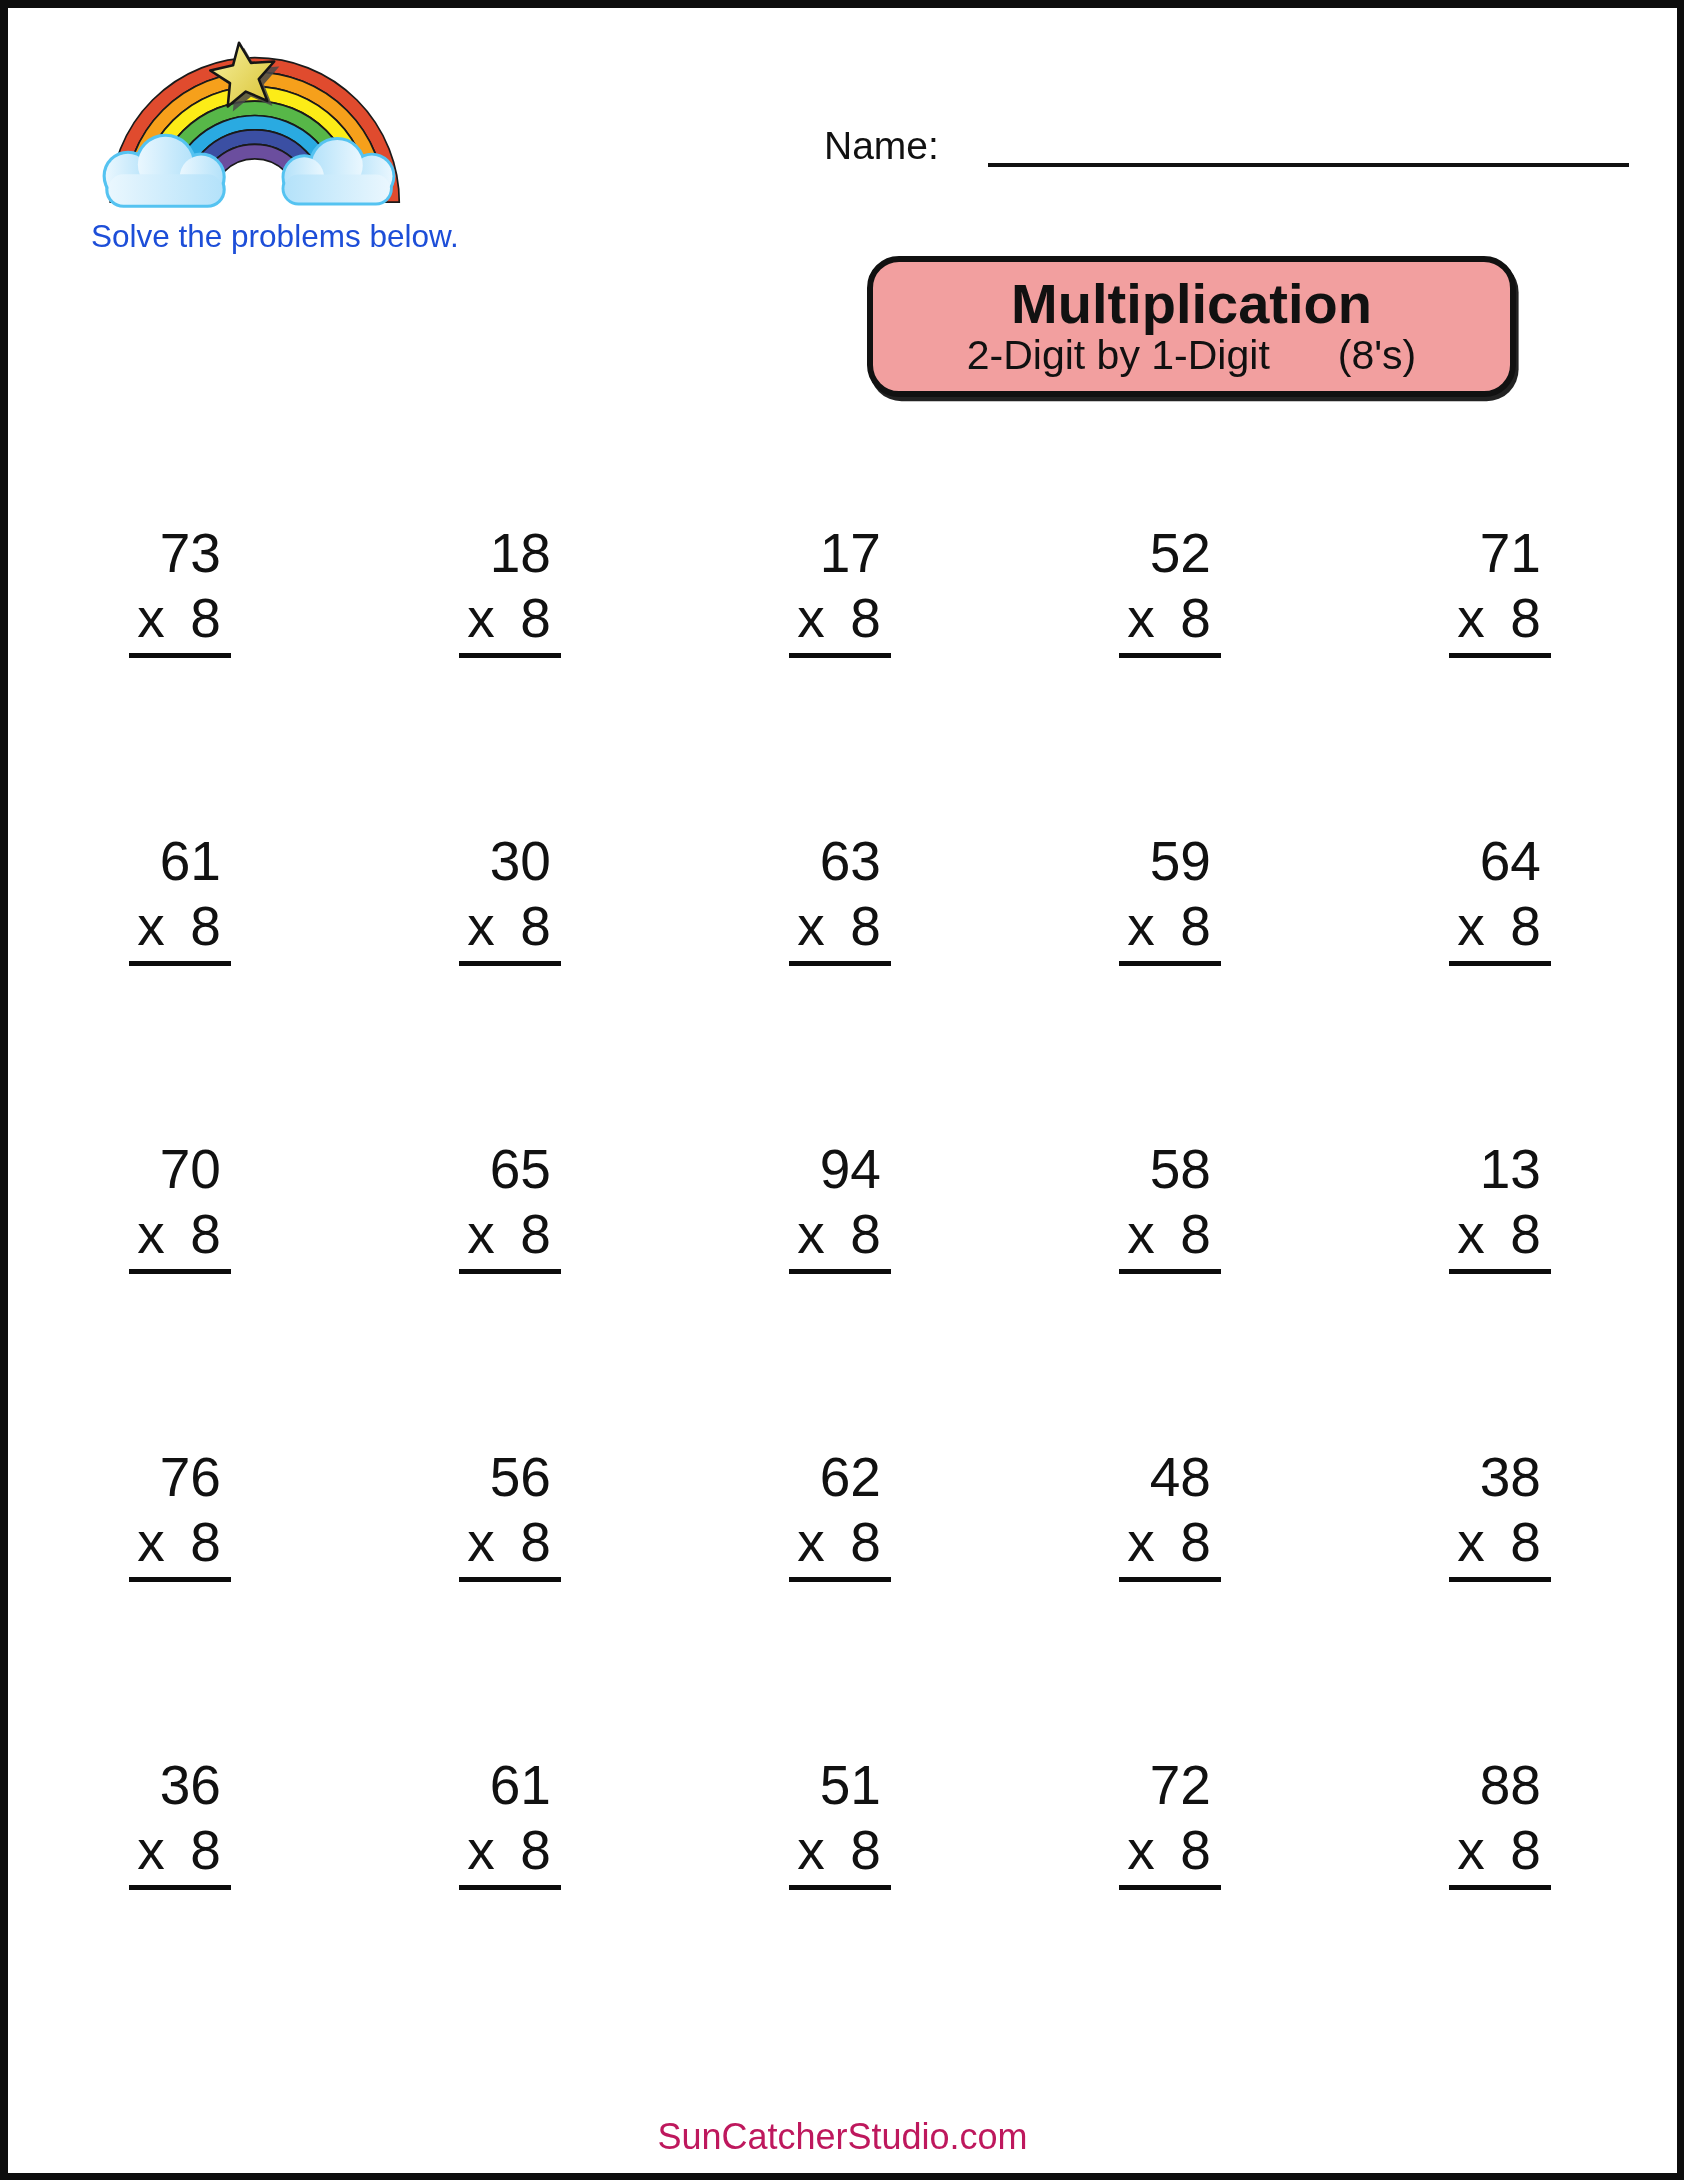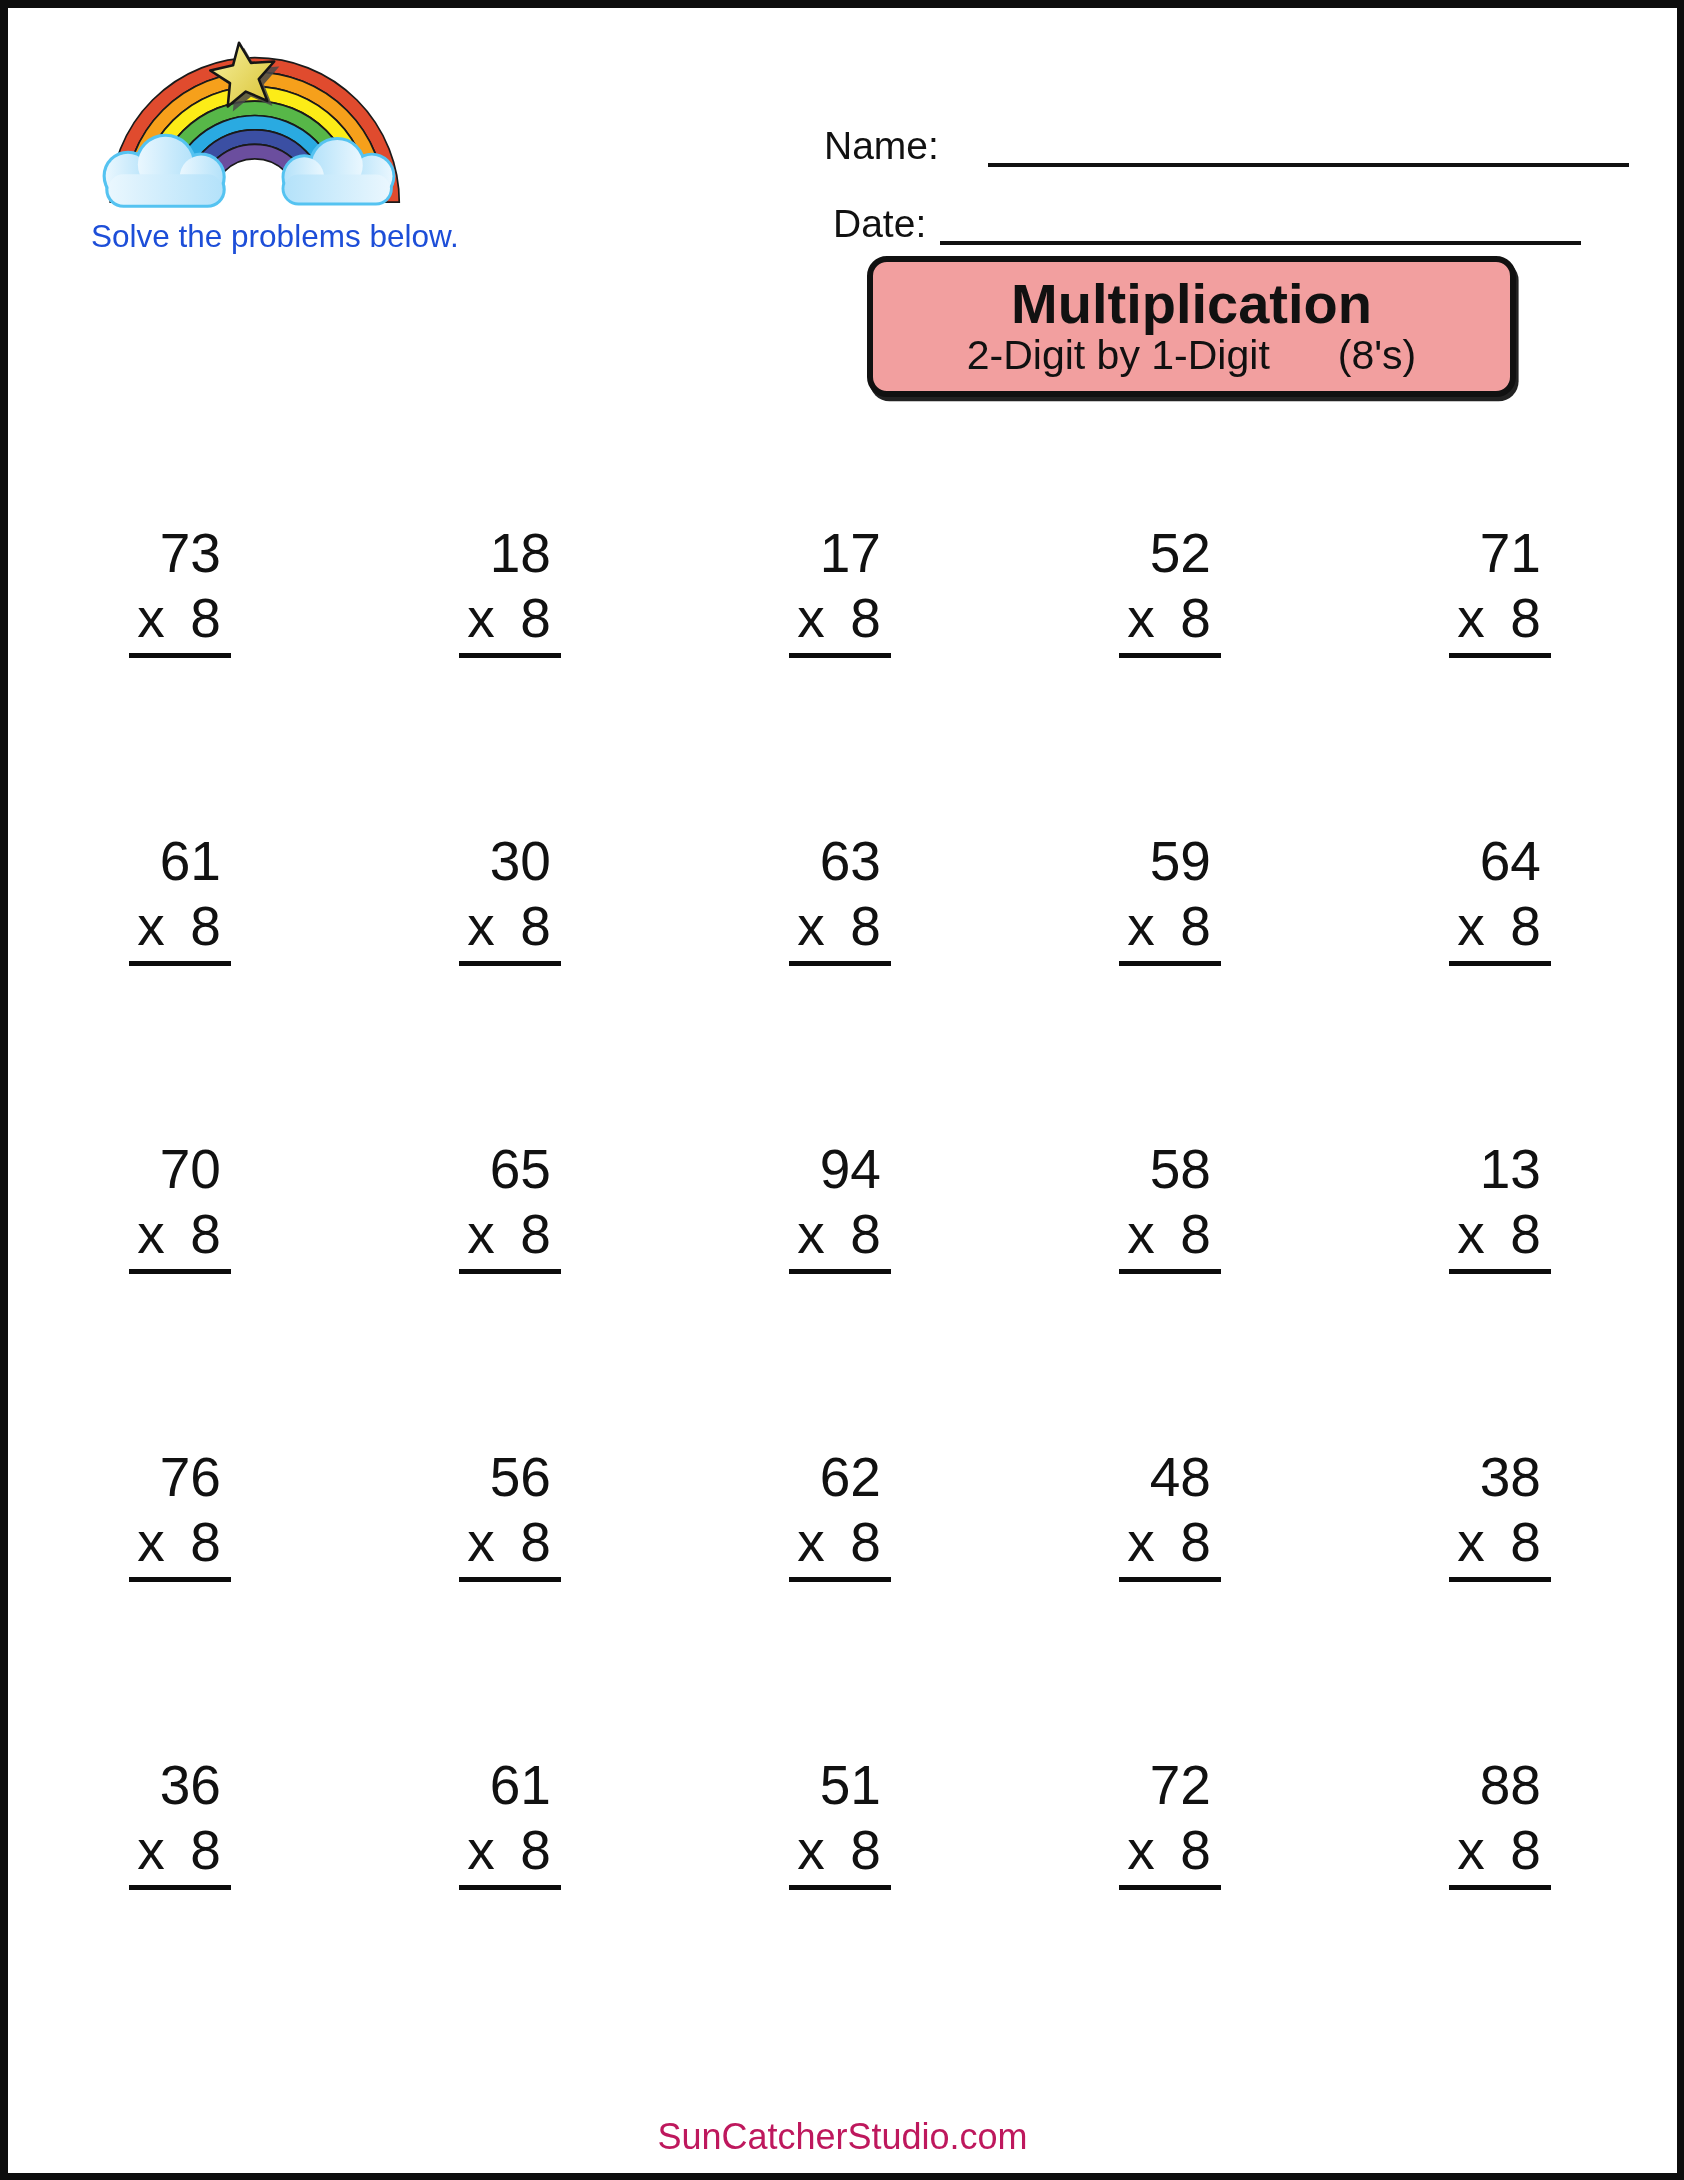--- a/index.html
+++ b/index.html
@@ -127,10 +127,6 @@
     <span class="lbl">Name:</span>
     <span class="write-line"></span>
   </div>
-  <div class="field-row row-date">
-    <span class="lbl">Date:</span>
-    <span class="write-line"></span>
-  </div>
 
   <div class="title-box">
     <div class="t1">Multiplication</div>

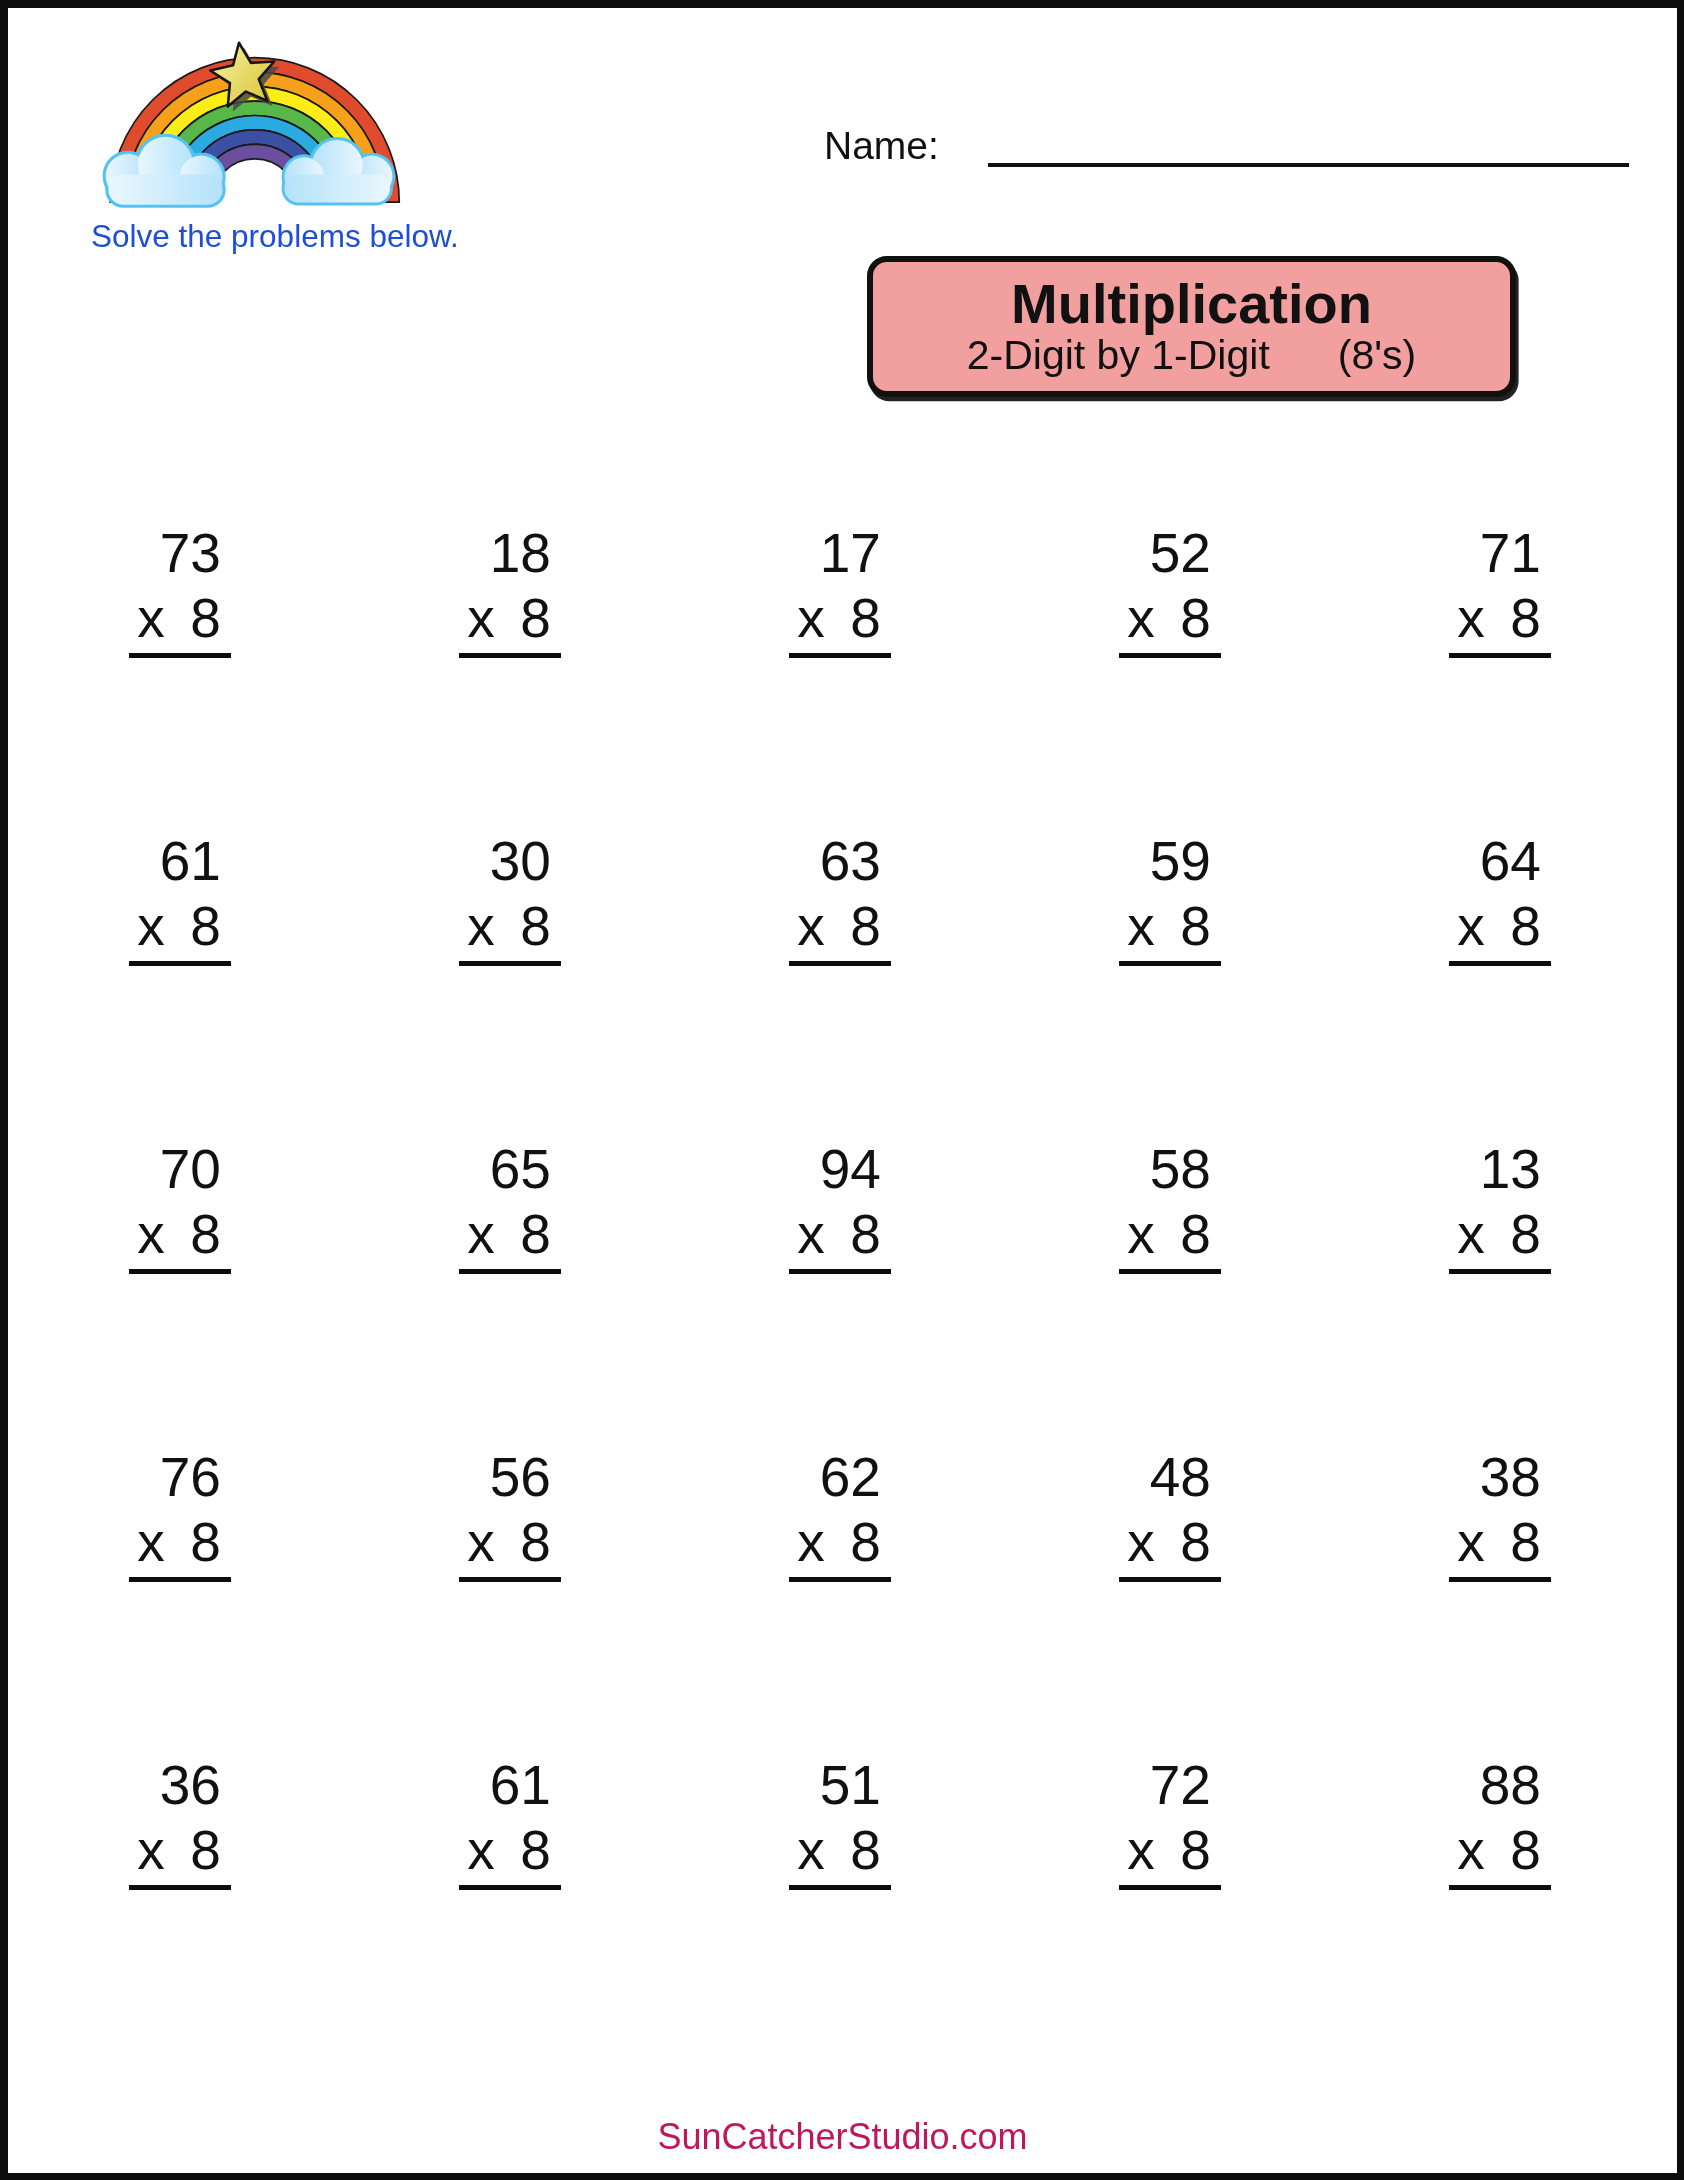--- a/index.html
+++ b/index.html
@@ -32,7 +32,7 @@
     box-sizing:border-box;
     background:#f29f9f;
     border:6.8px solid #111;
-    border-radius:20px;
+    border-radius:32px;
     box-shadow:2.6px 4.3px 0 rgba(10,10,10,.9);
     display:flex;flex-direction:column;align-items:center;justify-content:center;
   }

